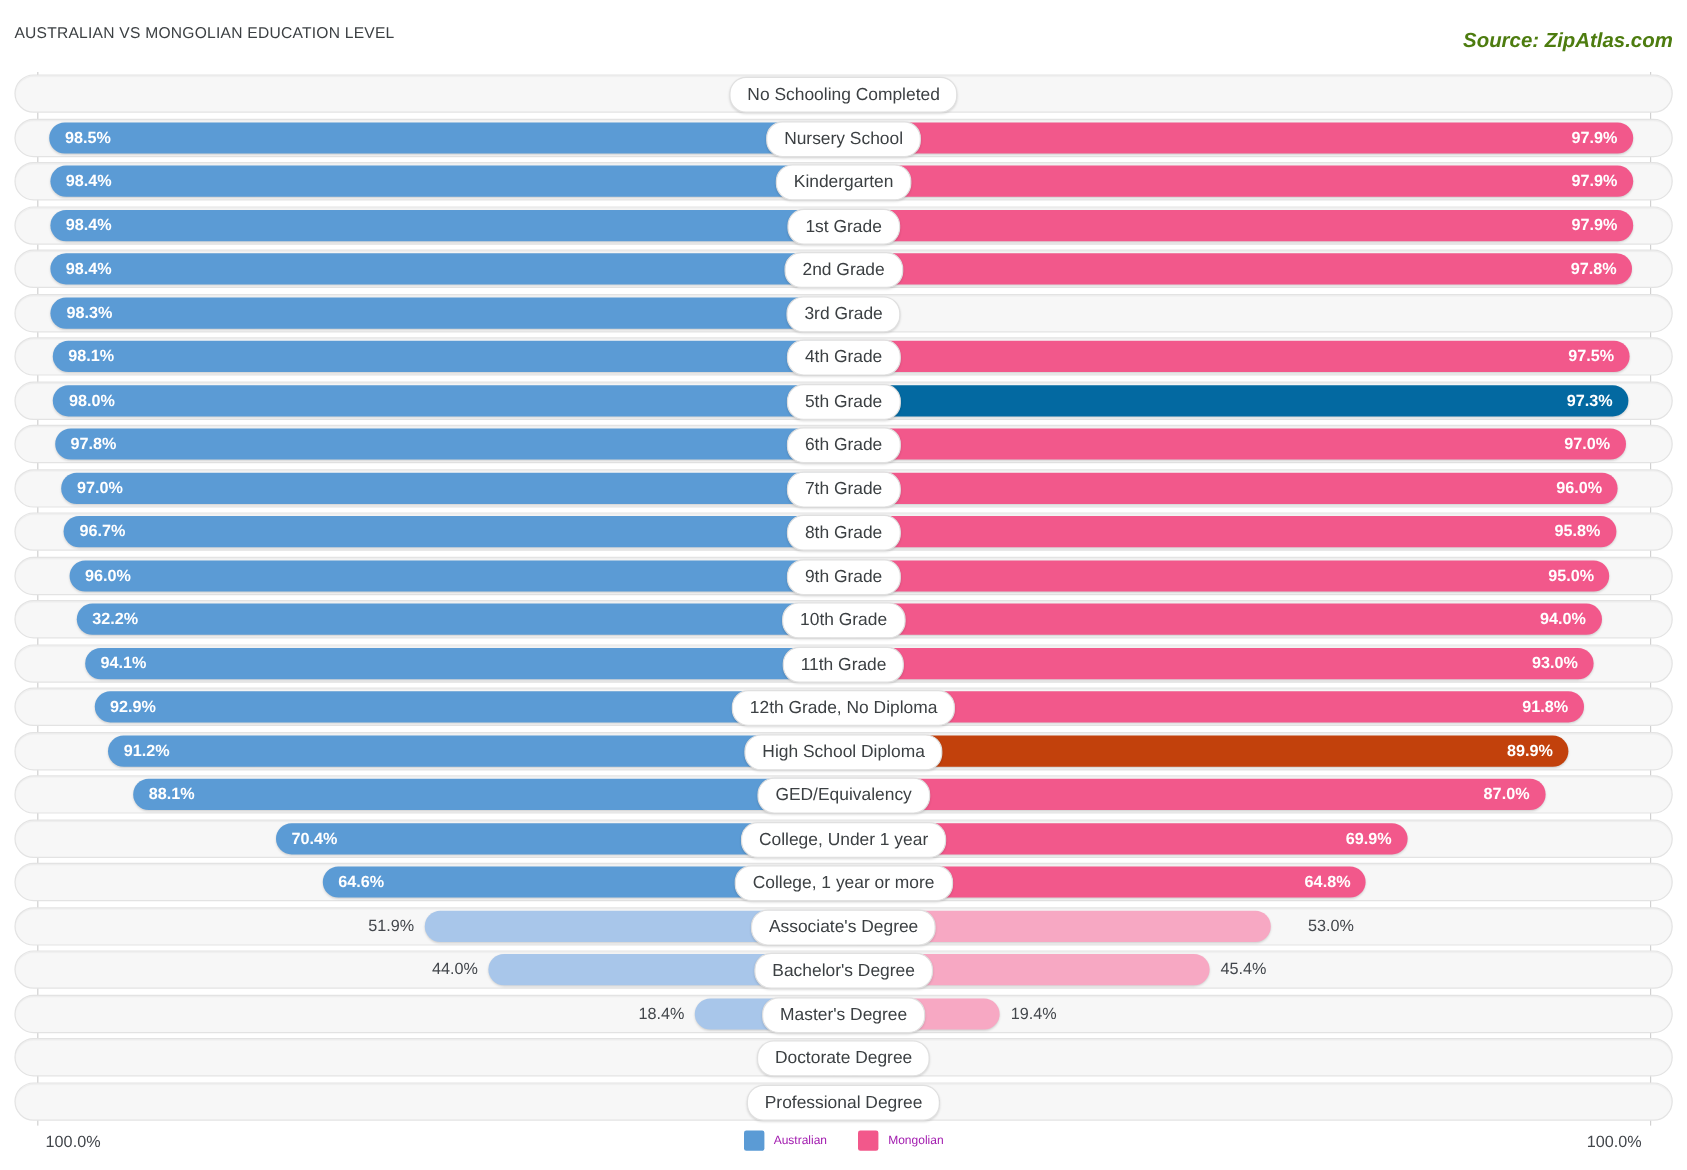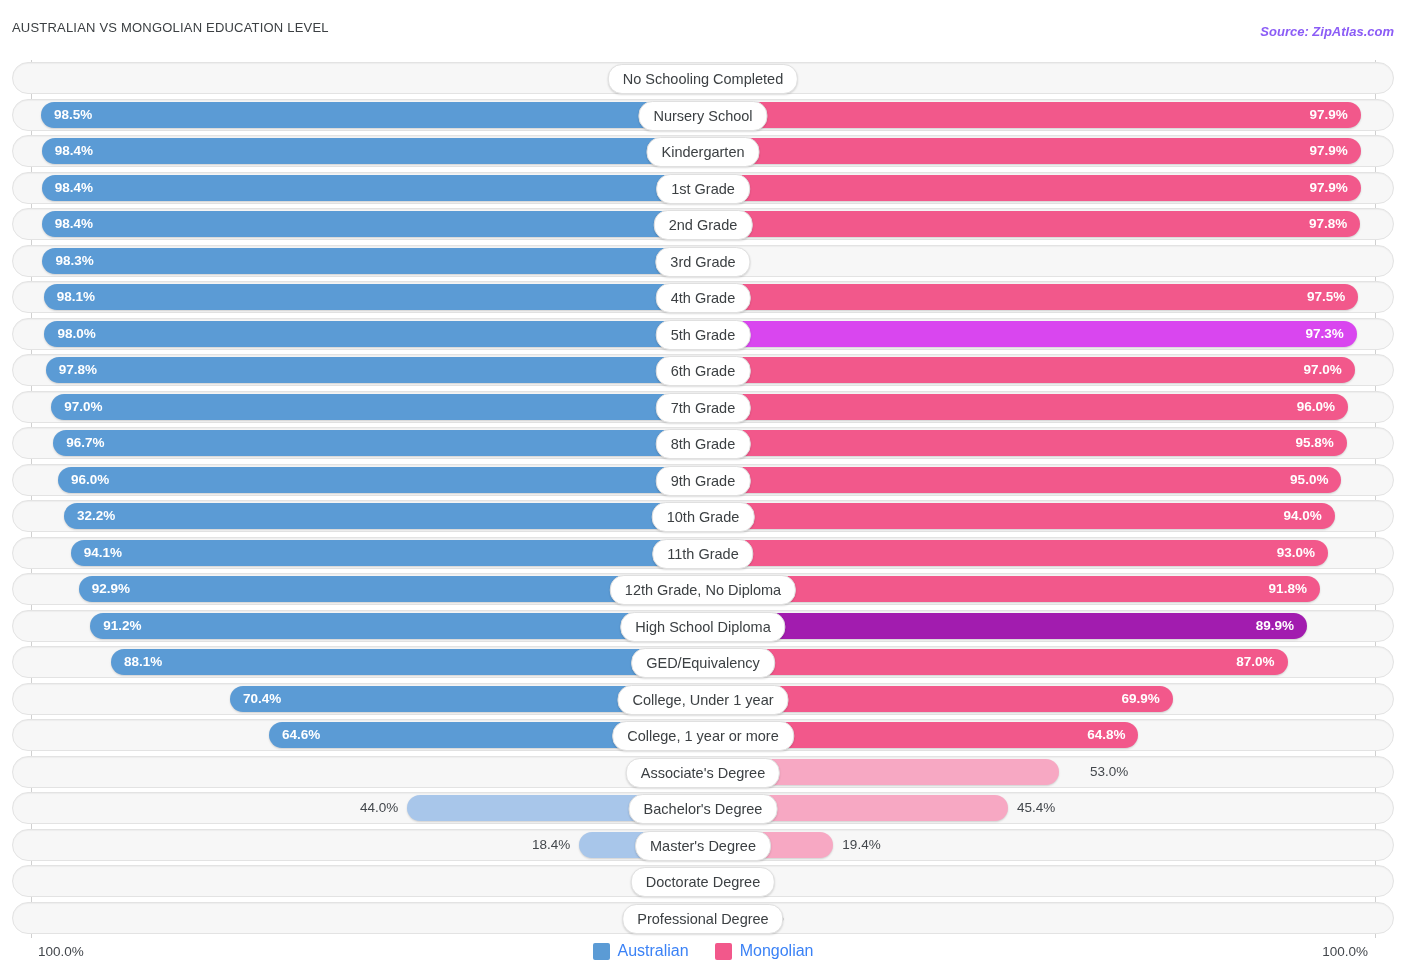--- a/index.html
+++ b/index.html
@@ -23,7 +23,7 @@
   }
   .source{
     position:absolute;right:12px;top:24px;
-    font-size:13px;font-style:italic;font-weight:bold;color:#8b5cf6;
+    font-size:17px;font-style:italic;font-weight:bold;color:#4d7c0f;
     white-space:nowrap;
   }
 

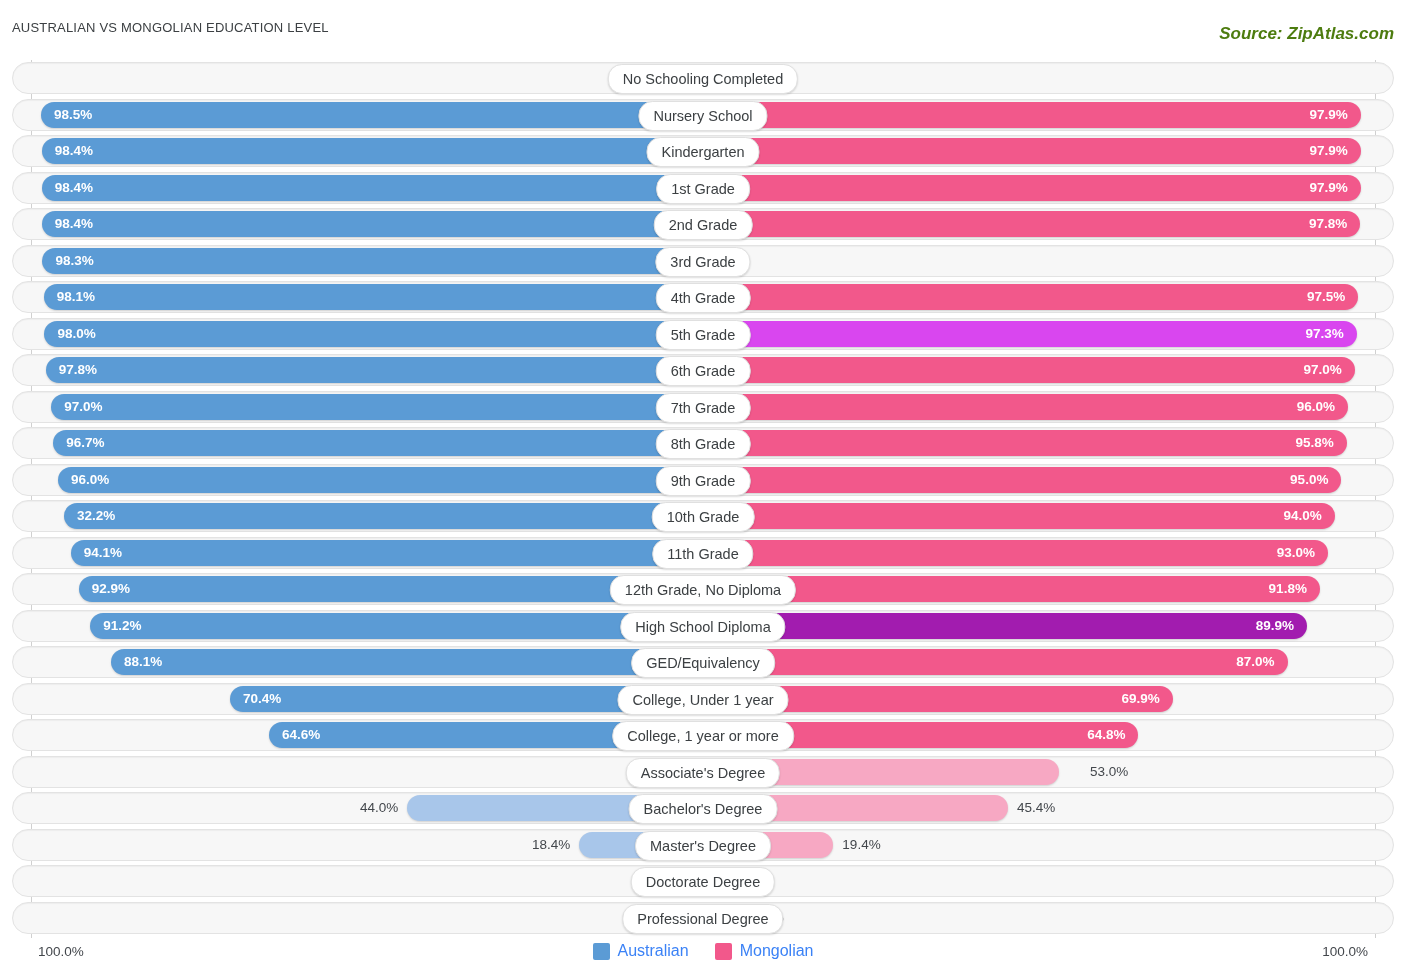--- a/index.html
+++ b/index.html
@@ -221,7 +221,7 @@
             </div>
           </div>
           <div class="half right">
-            <div class="bar r" title="5th Grade — Mongolian: 97.3%" style="width: 653.856px; background: #d946ef;">
+            <div class="bar r" title="5th Grade — Mongolian: 97.3%" style="width: 653.856px; background: #0369a1;">
               <span class="v">97.3%</span>
             </div>
           </div>

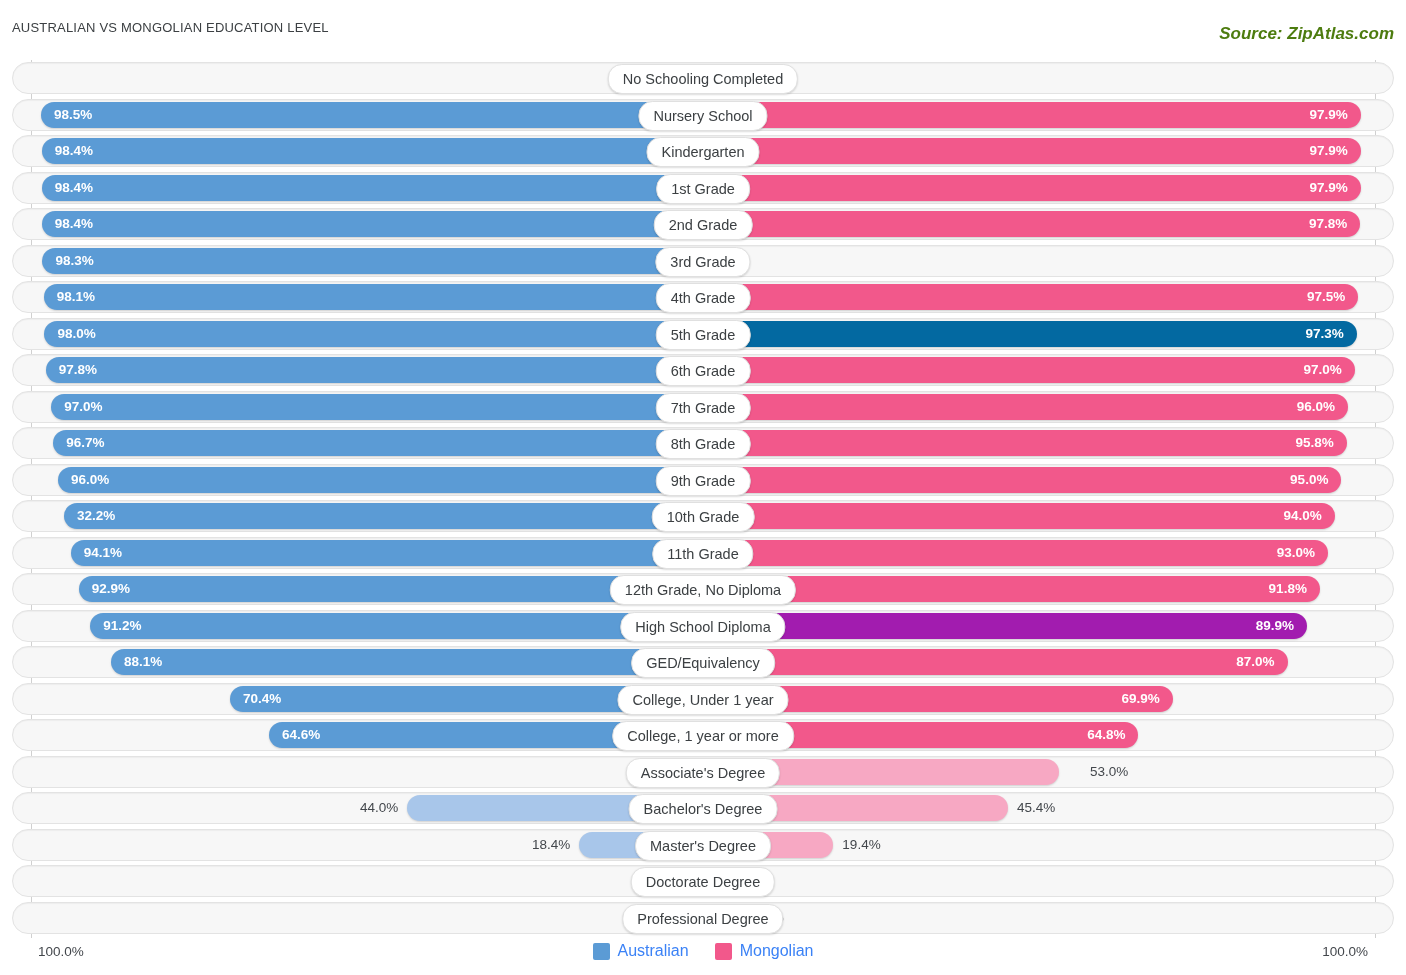--- a/index.html
+++ b/index.html
@@ -333,7 +333,7 @@
             </div>
           </div>
           <div class="half right">
-            <div class="bar r" title="High School Diploma — Mongolian: 89.9%" style="width: 604.128px; background: #a21caf;">
+            <div class="bar r" title="High School Diploma — Mongolian: 89.9%" style="width: 604.128px; background: #c2410c;">
               <span class="v">89.9%</span>
             </div>
           </div>

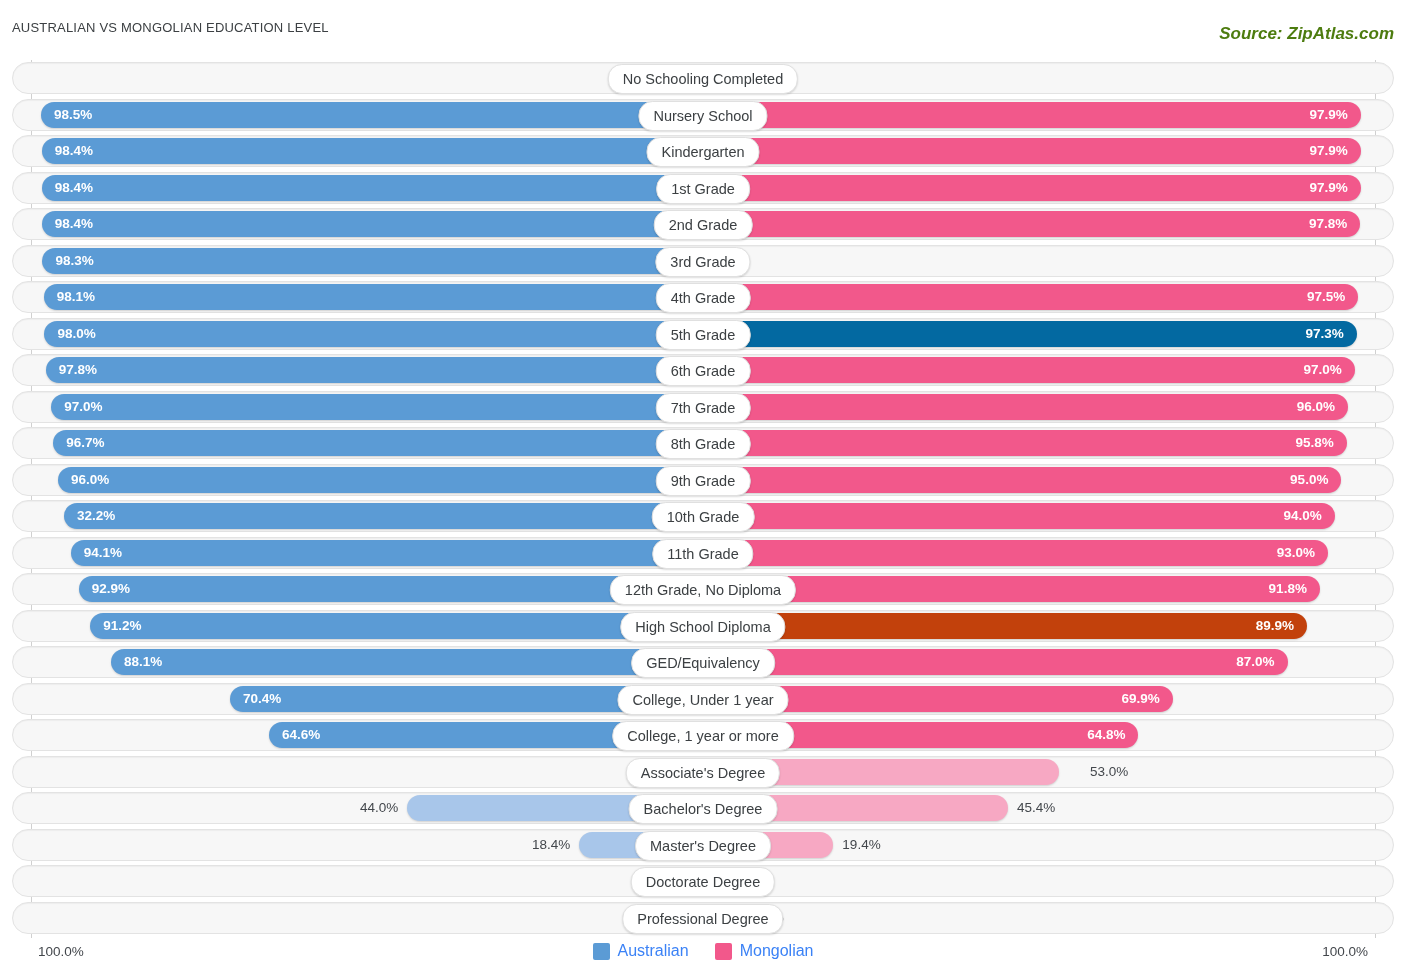--- a/index.html
+++ b/index.html
@@ -383,6 +383,10 @@
         </div>
         <div class="row">
           <div class="track"></div>
+          <div class="half left">
+            <div class="bar l" title="Associate's Degree — Australian: 51.9%" style="width: 348.768px; background: rgb(168, 198, 234);"></div>
+            <span class="vout" style="right: 357.768px;">51.9%</span>
+          </div>
           <div class="half right">
             <div class="bar r" title="Associate's Degree — Mongolian: 53.0%" style="width: 356.16px; background: rgb(247, 168, 195);"></div>
             <span class="vout" style="left: 387px;">53.0%</span>

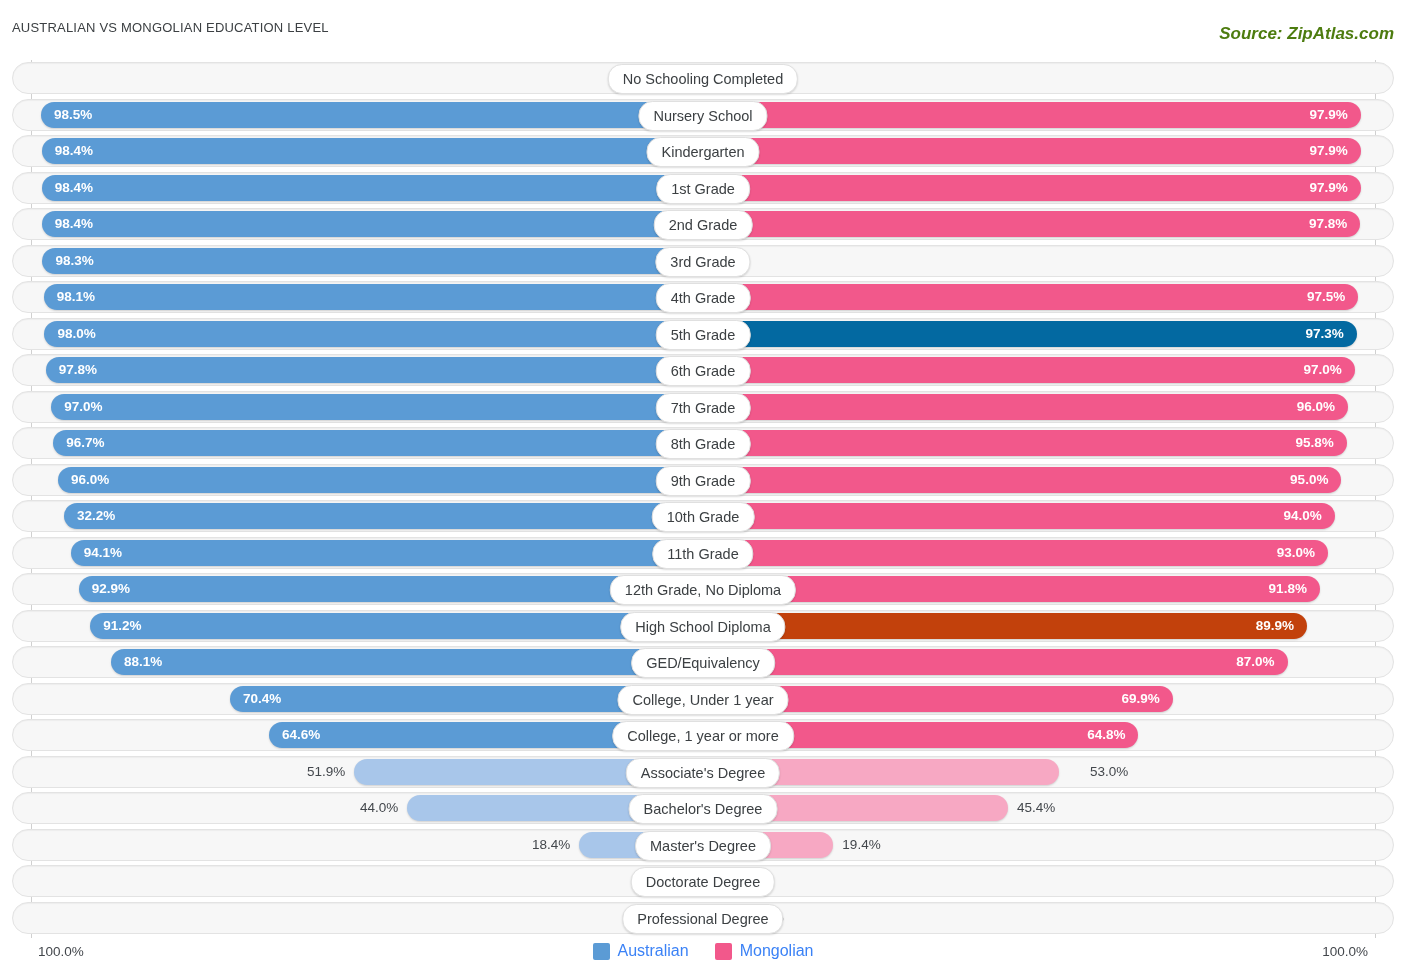--- a/index.html
+++ b/index.html
@@ -106,7 +106,7 @@
   }
   .lg{display:flex;align-items:center;gap:8px;}
   .sw{width:17px;height:17px;border-radius:2px;display:inline-block;}
-  .lgt{font-size:16px;color:#3b82f6;}
+  .lgt{font-size:10px;color:#a21caf;}
 </style>
 </head>
 <body>

